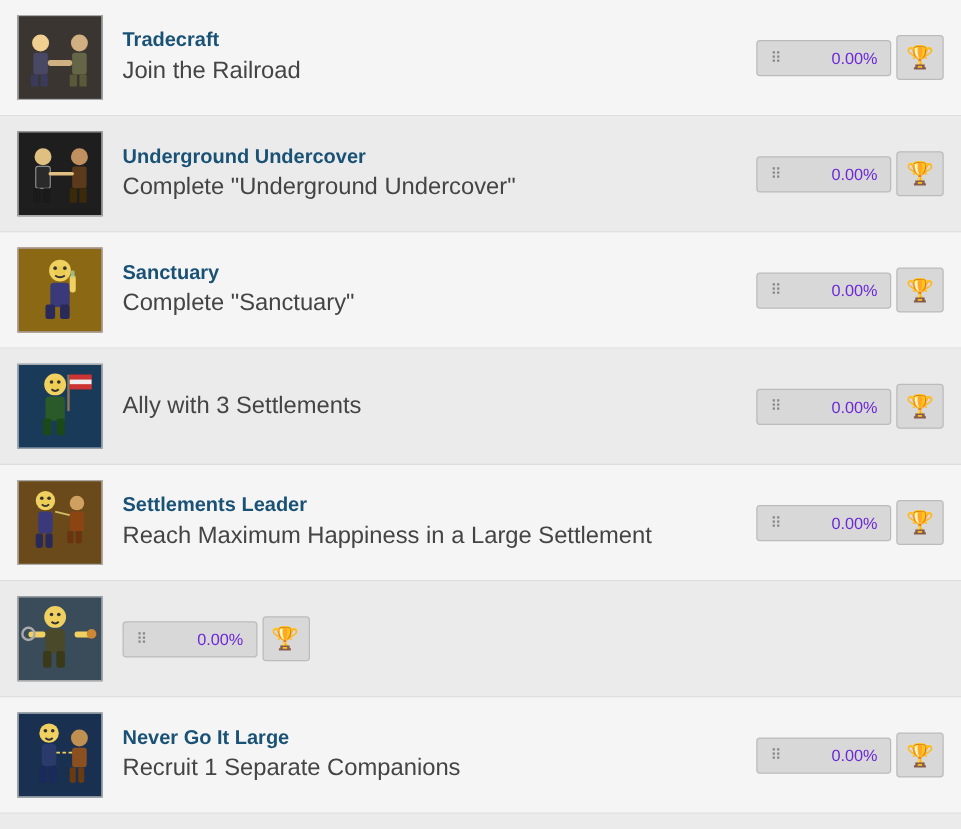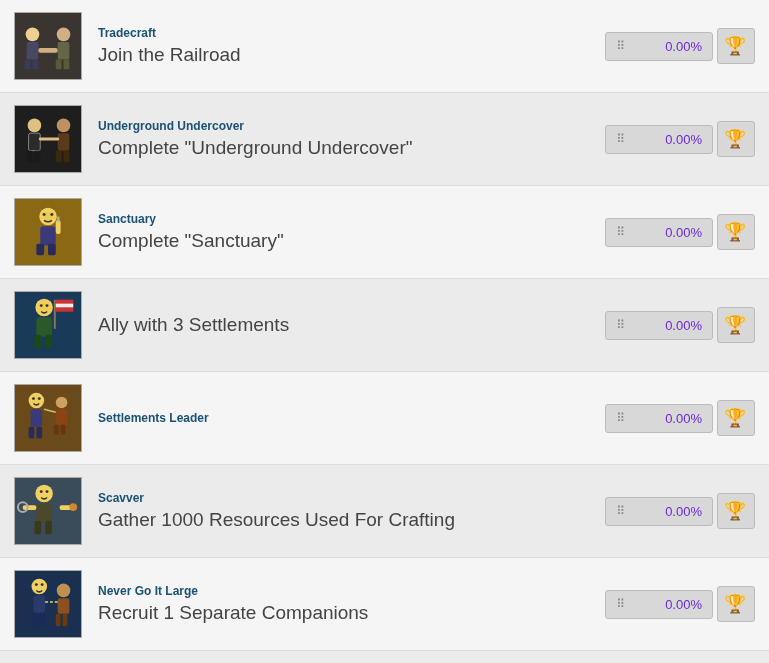--- a/index.html
+++ b/index.html
@@ -49,7 +49,7 @@
       gap: 4px;
     }
     .achievement-title {
-      font-size: 12px;
+      font-size: 16px;
       font-weight: bold;
       color: #1a5276;
     }

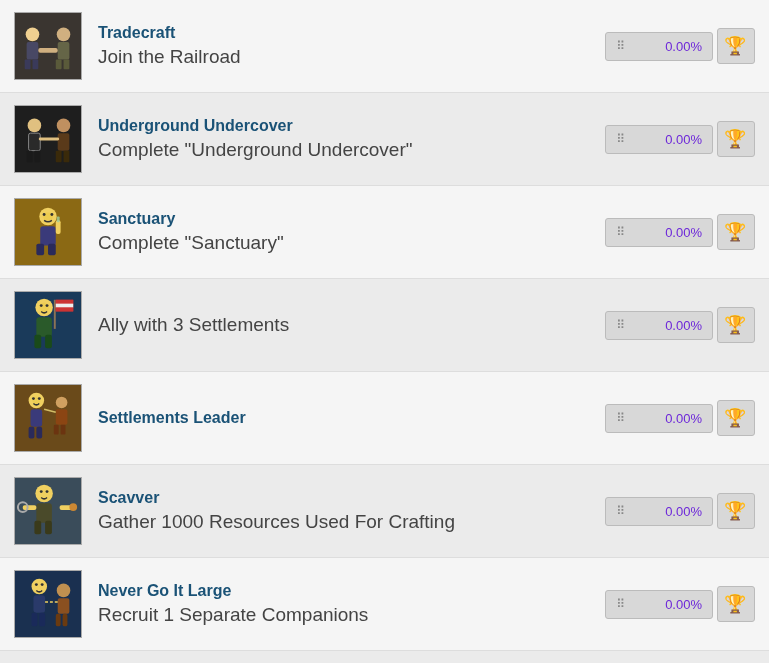--- a/index.html
+++ b/index.html
@@ -270,6 +270,7 @@
     </div>
     <div class="achievement-info">
       <span class="achievement-title">Settlements Leader</span>
+      <span class="achievement-desc">Reach Maximum Happiness in a Large Settlement</span>
     </div>
     <div class="achievement-right">
       <div class="percent-box">

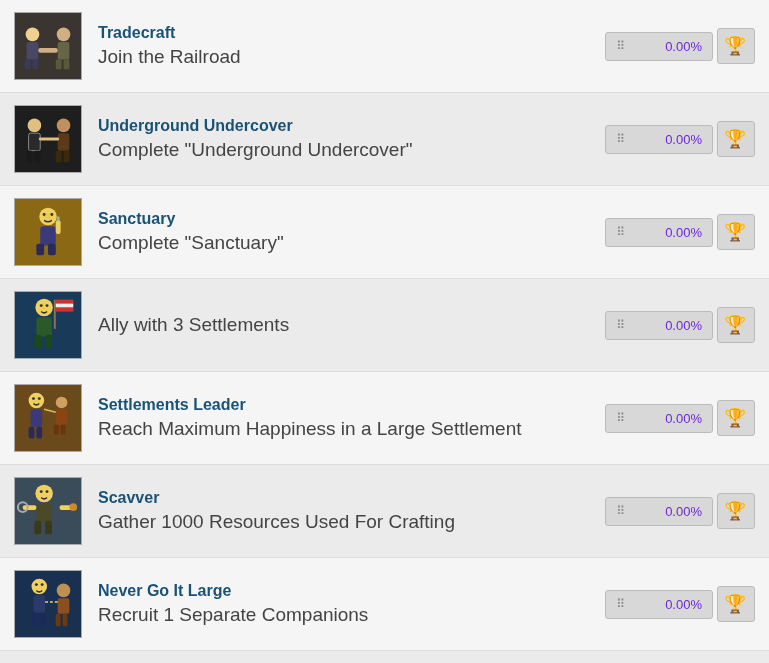--- a/index.html
+++ b/index.html
@@ -302,10 +302,6 @@
       <circle cx="60" cy="30" r="4" fill="#cc8833"></circle>
     </svg>
     </div>
-    <div class="achievement-info">
-      <span class="achievement-title">Scavver</span>
-      <span class="achievement-desc">Gather 1000 Resources Used For Crafting</span>
-    </div>
     <div class="achievement-right">
       <div class="percent-box">
         <span class="dots-icon">⠿</span>

